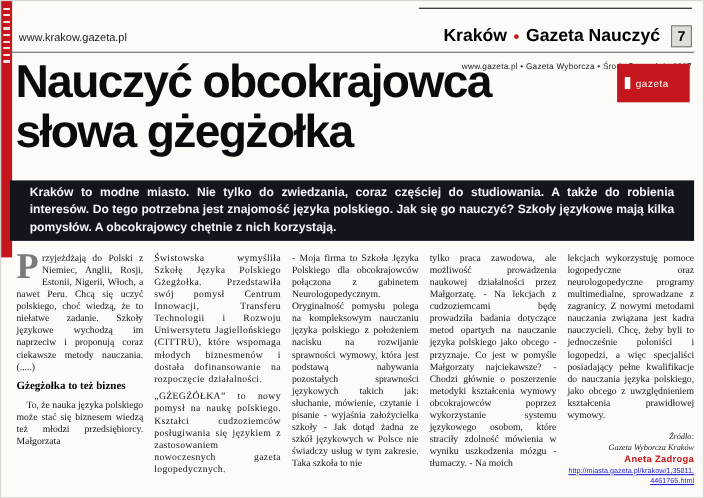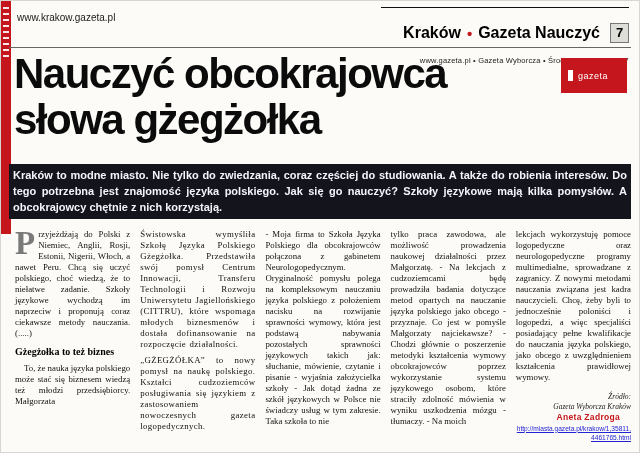--- a/index.html
+++ b/index.html
@@ -13,7 +13,7 @@
     background:repeating-linear-gradient(to bottom, rgba(255,255,255,.9) 0 2px, rgba(255,255,255,0) 2px 6px); }
 
   
-  .site-url { position:absolute; left:16px; top:11px; font-family:"Liberation Sans",sans-serif; font-size:10px; color:#1a1a1a; }
+  .site-url { position:absolute; left:16px; top:28px; font-family:"Liberation Sans",sans-serif; font-size:10px; color:#1a1a1a; }
   .masthead { position:absolute; right:10px; top:6px; text-align:right; }
   .masthead-top-rule { position:absolute; right:10px; top:6px; width:248px; border-top:1.5px solid #111; }
   .masthead-line { display:flex; align-items:center; justify-content:flex-end; gap:6px; margin-top:16px;

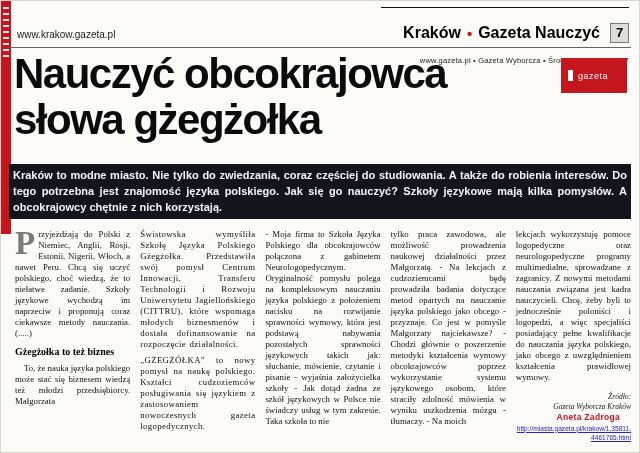--- a/index.html
+++ b/index.html
@@ -37,7 +37,7 @@
   
   .lead { position:absolute; left:8px; right:8px; top:163px; height:55px; background:#14141d;
     color:#f4f4ff; font-family:"Liberation Sans",sans-serif; font-weight:bold; font-size:11px;
-    line-height:15.8px; padding:4px 4px; text-align:justify; }
+    line-height:15.8px; padding:4px 18px; text-align:justify; }
 
   
   .columns { position:absolute; left:14px; right:8px; top:228px; bottom:5px; display:flex; gap:10px; }

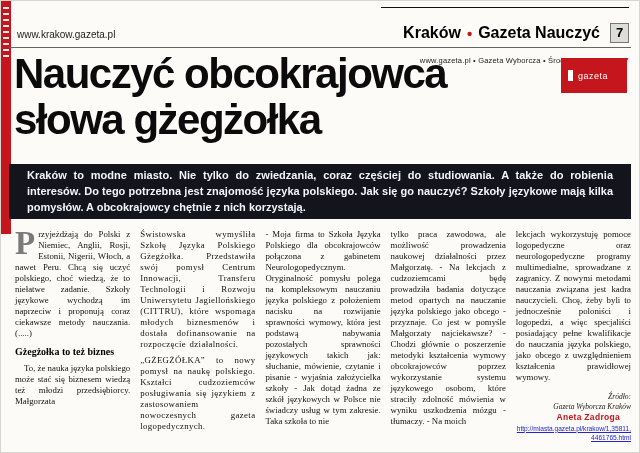--- a/index.html
+++ b/index.html
@@ -51,7 +51,7 @@
   
   .footer { margin-top:9px; text-align:right; font-size:7.5px; line-height:9.5px; }
   .footer .src { font-style:italic; color:#222; }
-  .footer .author { color:#c4161c; font-weight:bold; font-size:8.5px; margin:2px 11px 1px;
+  .footer .author { color:#c4161c; font-weight:bold; font-size:8.5px; margin:2px 0 1px;
     font-family:"Liberation Sans",sans-serif; letter-spacing:.3px; }
   .footer .url { display:inline-block; color:#2323d6; text-decoration:underline; font-size:6.6px;
     word-break:break-all; cursor:pointer; font-family:"Liberation Sans",sans-serif; }

